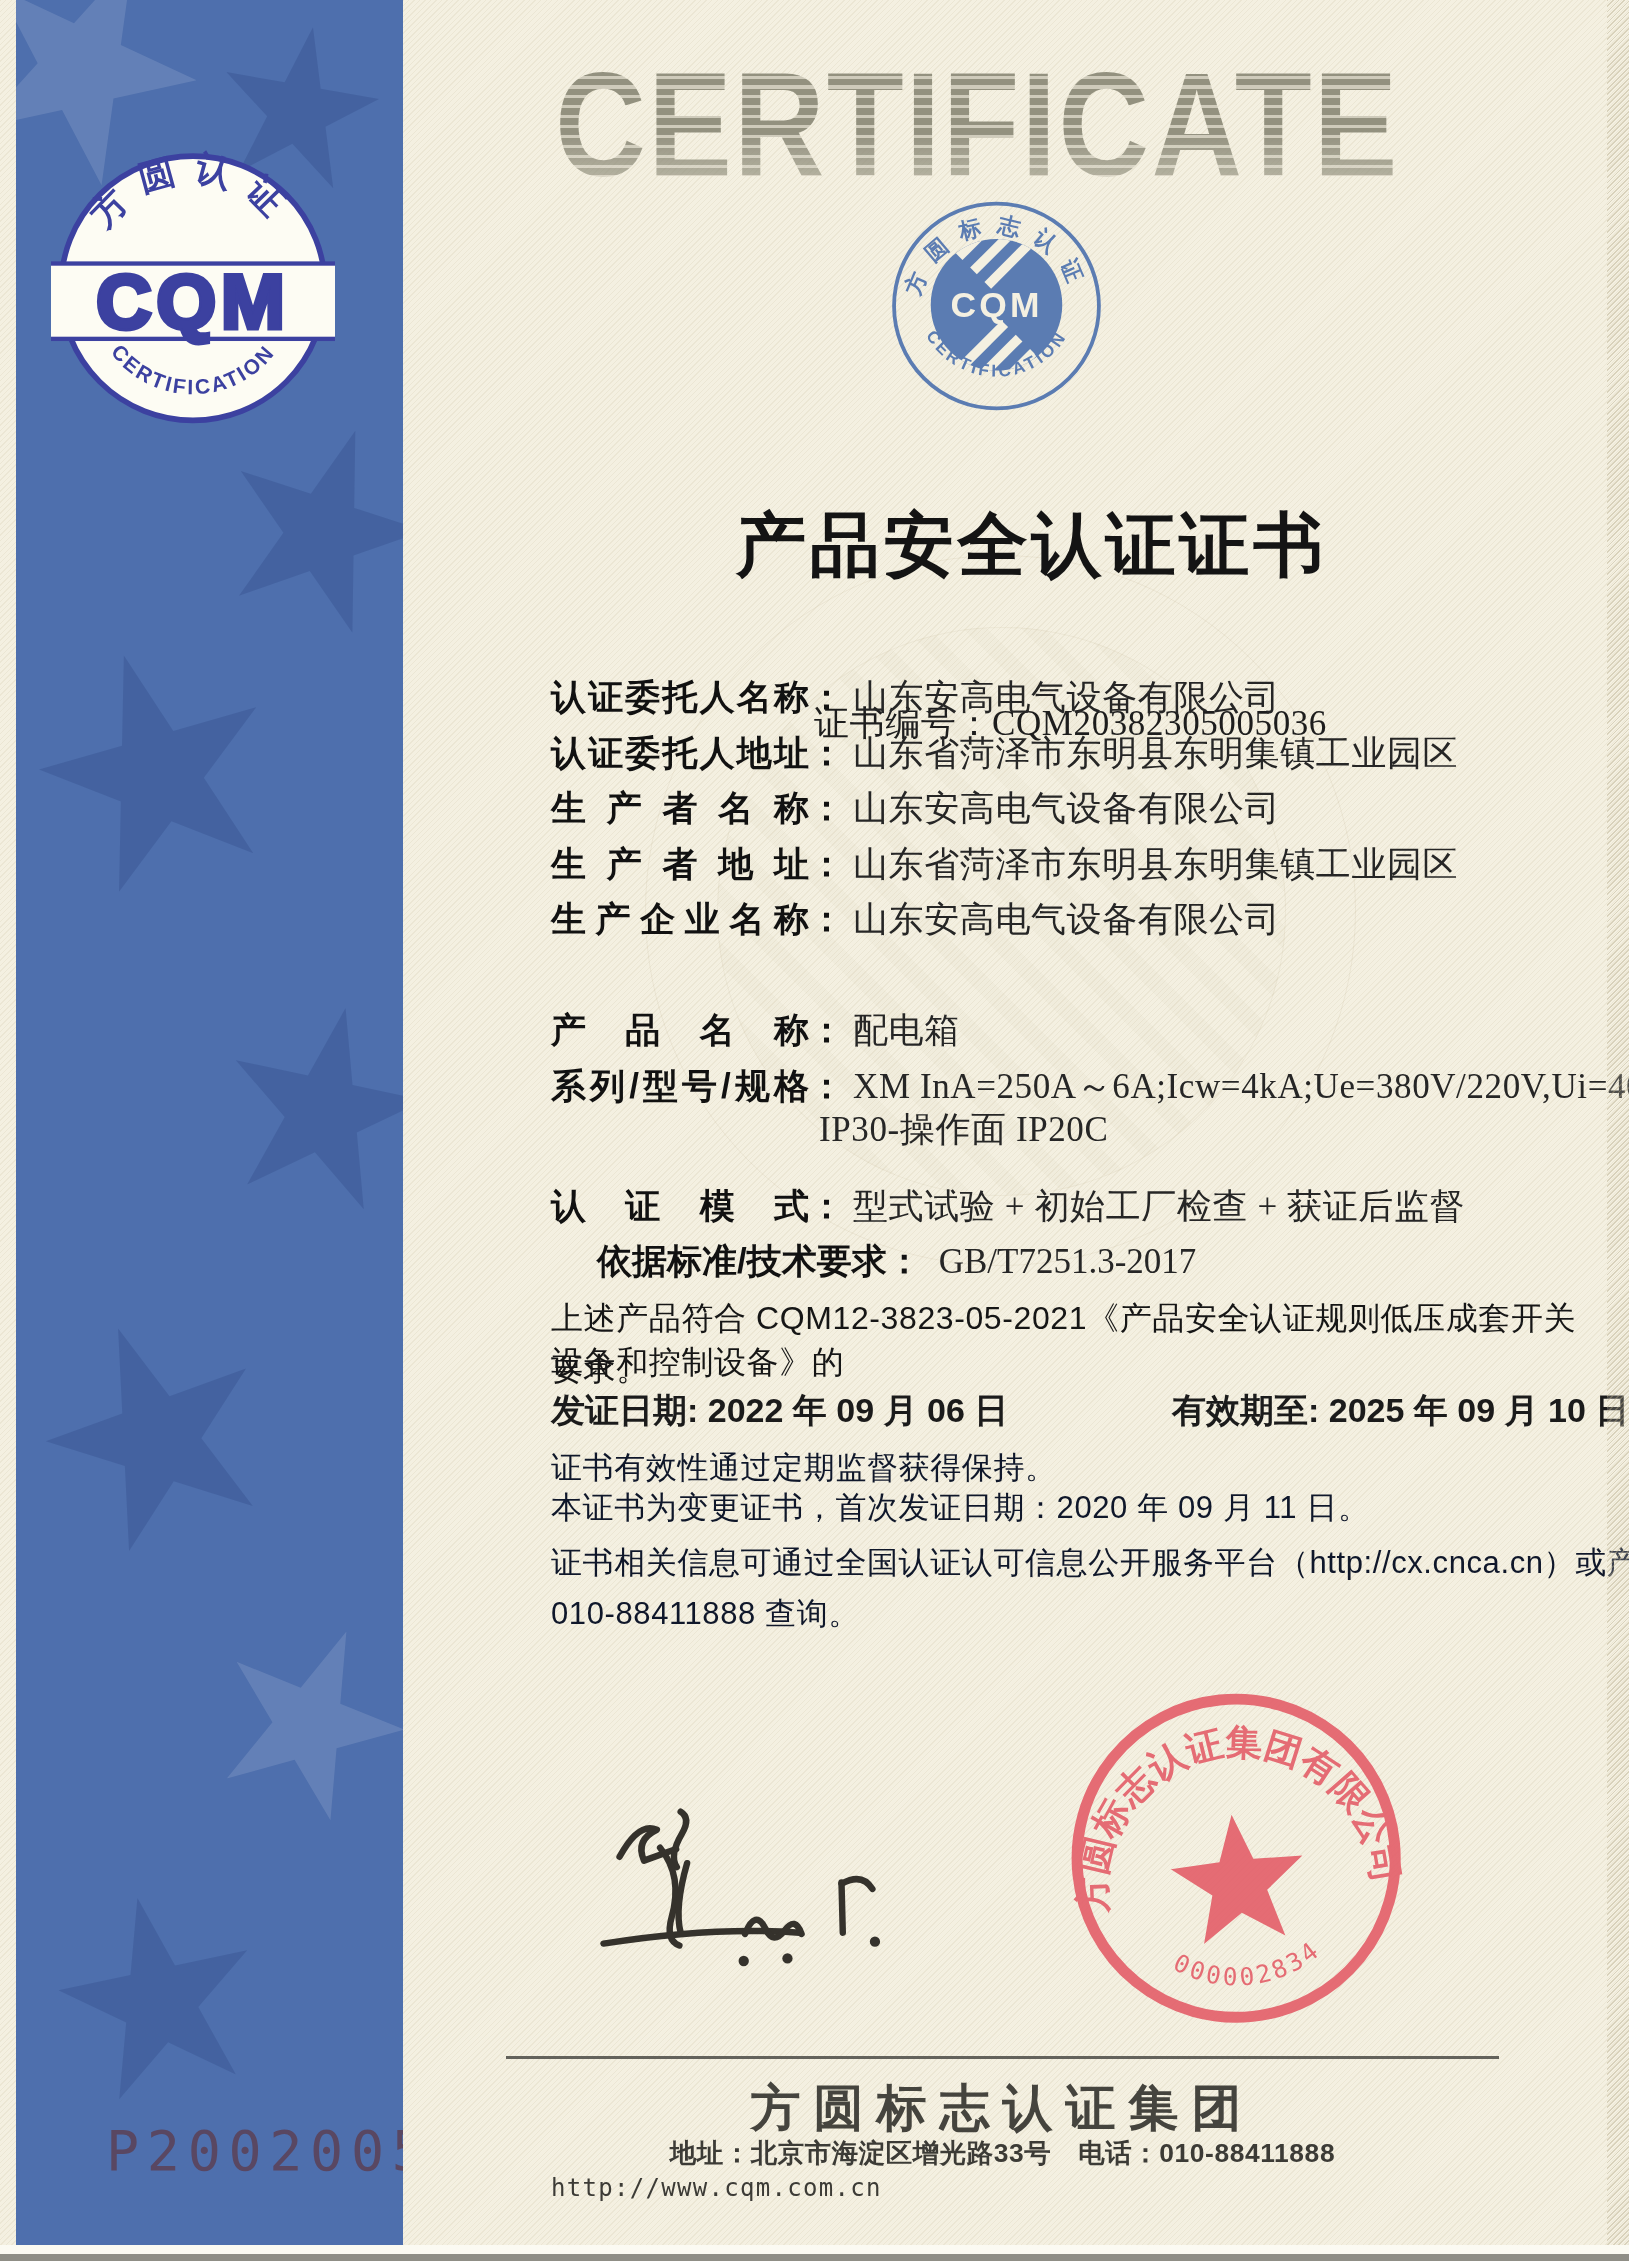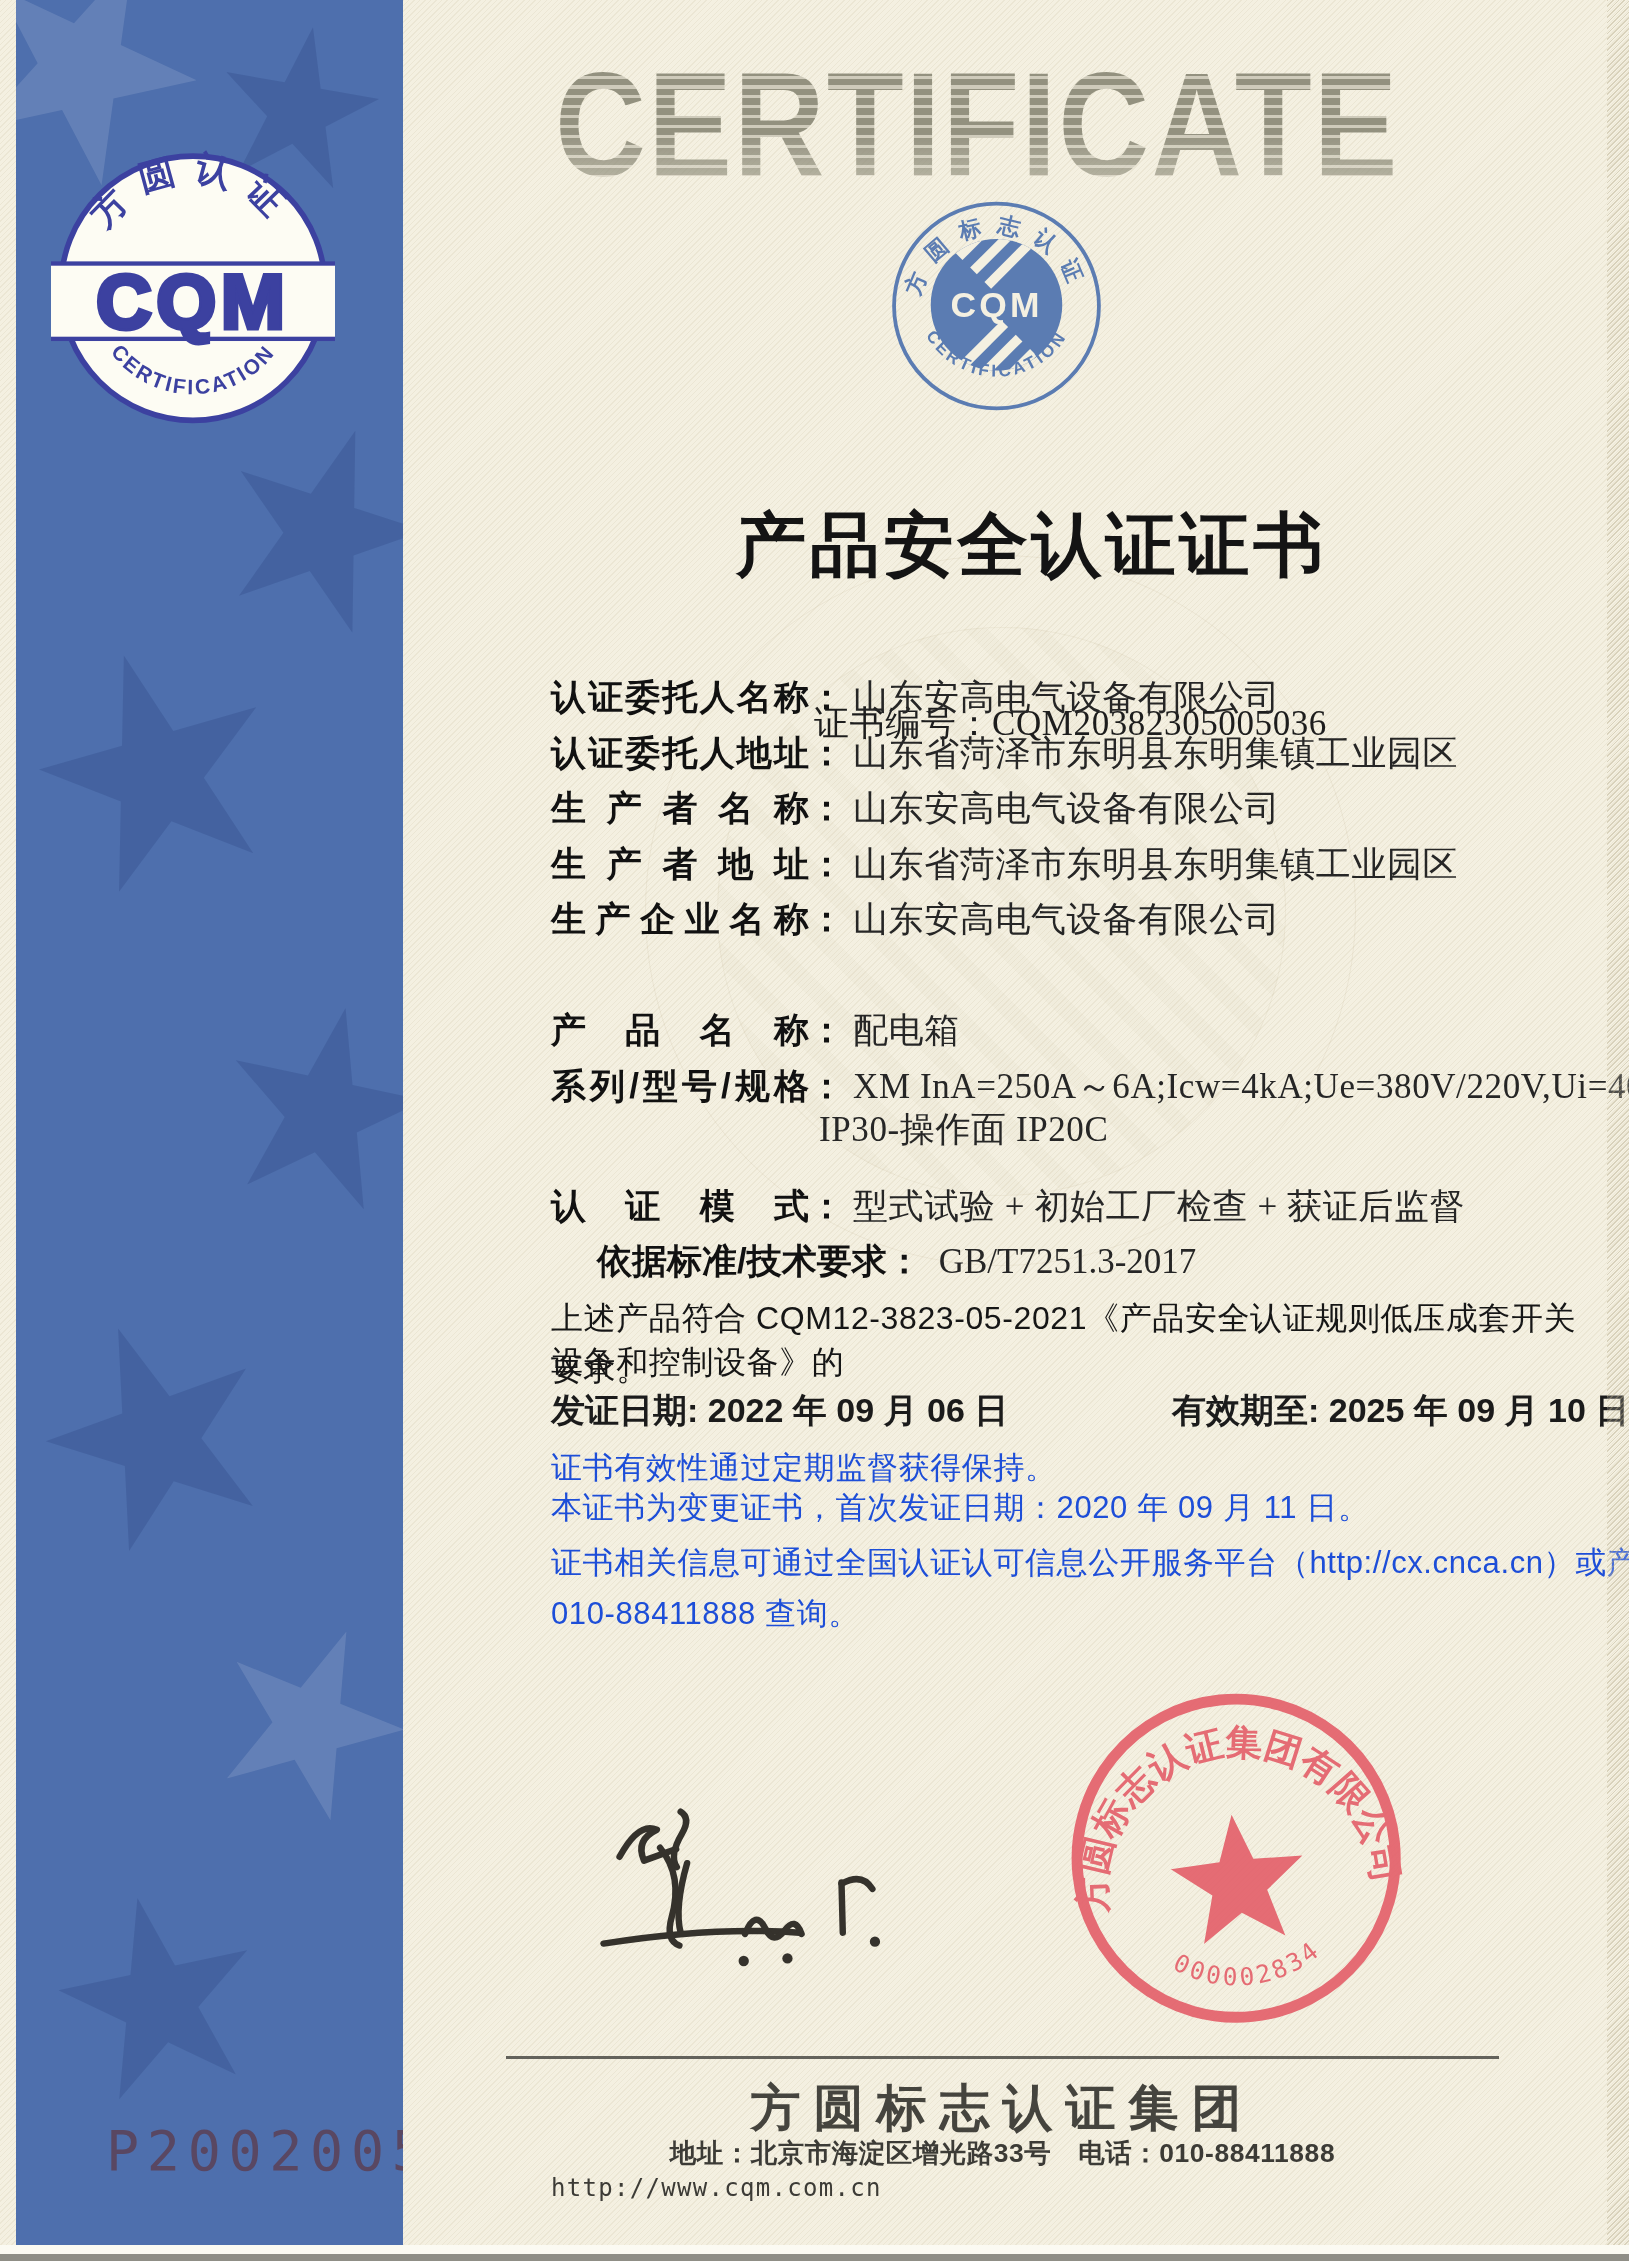--- a/index.html
+++ b/index.html
@@ -54,7 +54,7 @@
 
   .conf{position:absolute;left:551px;width:1045px;font-weight:400;font-size:32px;color:#161616;letter-spacing:0.6px;}
   .dates{position:absolute;top:1388px;font-weight:700;font-size:34px;color:#1b1b1b;white-space:nowrap;}
-  .note{position:absolute;left:551px;font-size:31px;color:#1d4ed8;white-space:nowrap;letter-spacing:0.6px;}
+  .note{position:absolute;left:551px;font-size:31px;color:#0f172a;white-space:nowrap;letter-spacing:0.6px;}
 
   .sig{position:absolute;left:584px;top:1786px;}
   .seal{position:absolute;left:1061px;top:1683px;transform:rotate(-6deg);opacity:0.92;}

